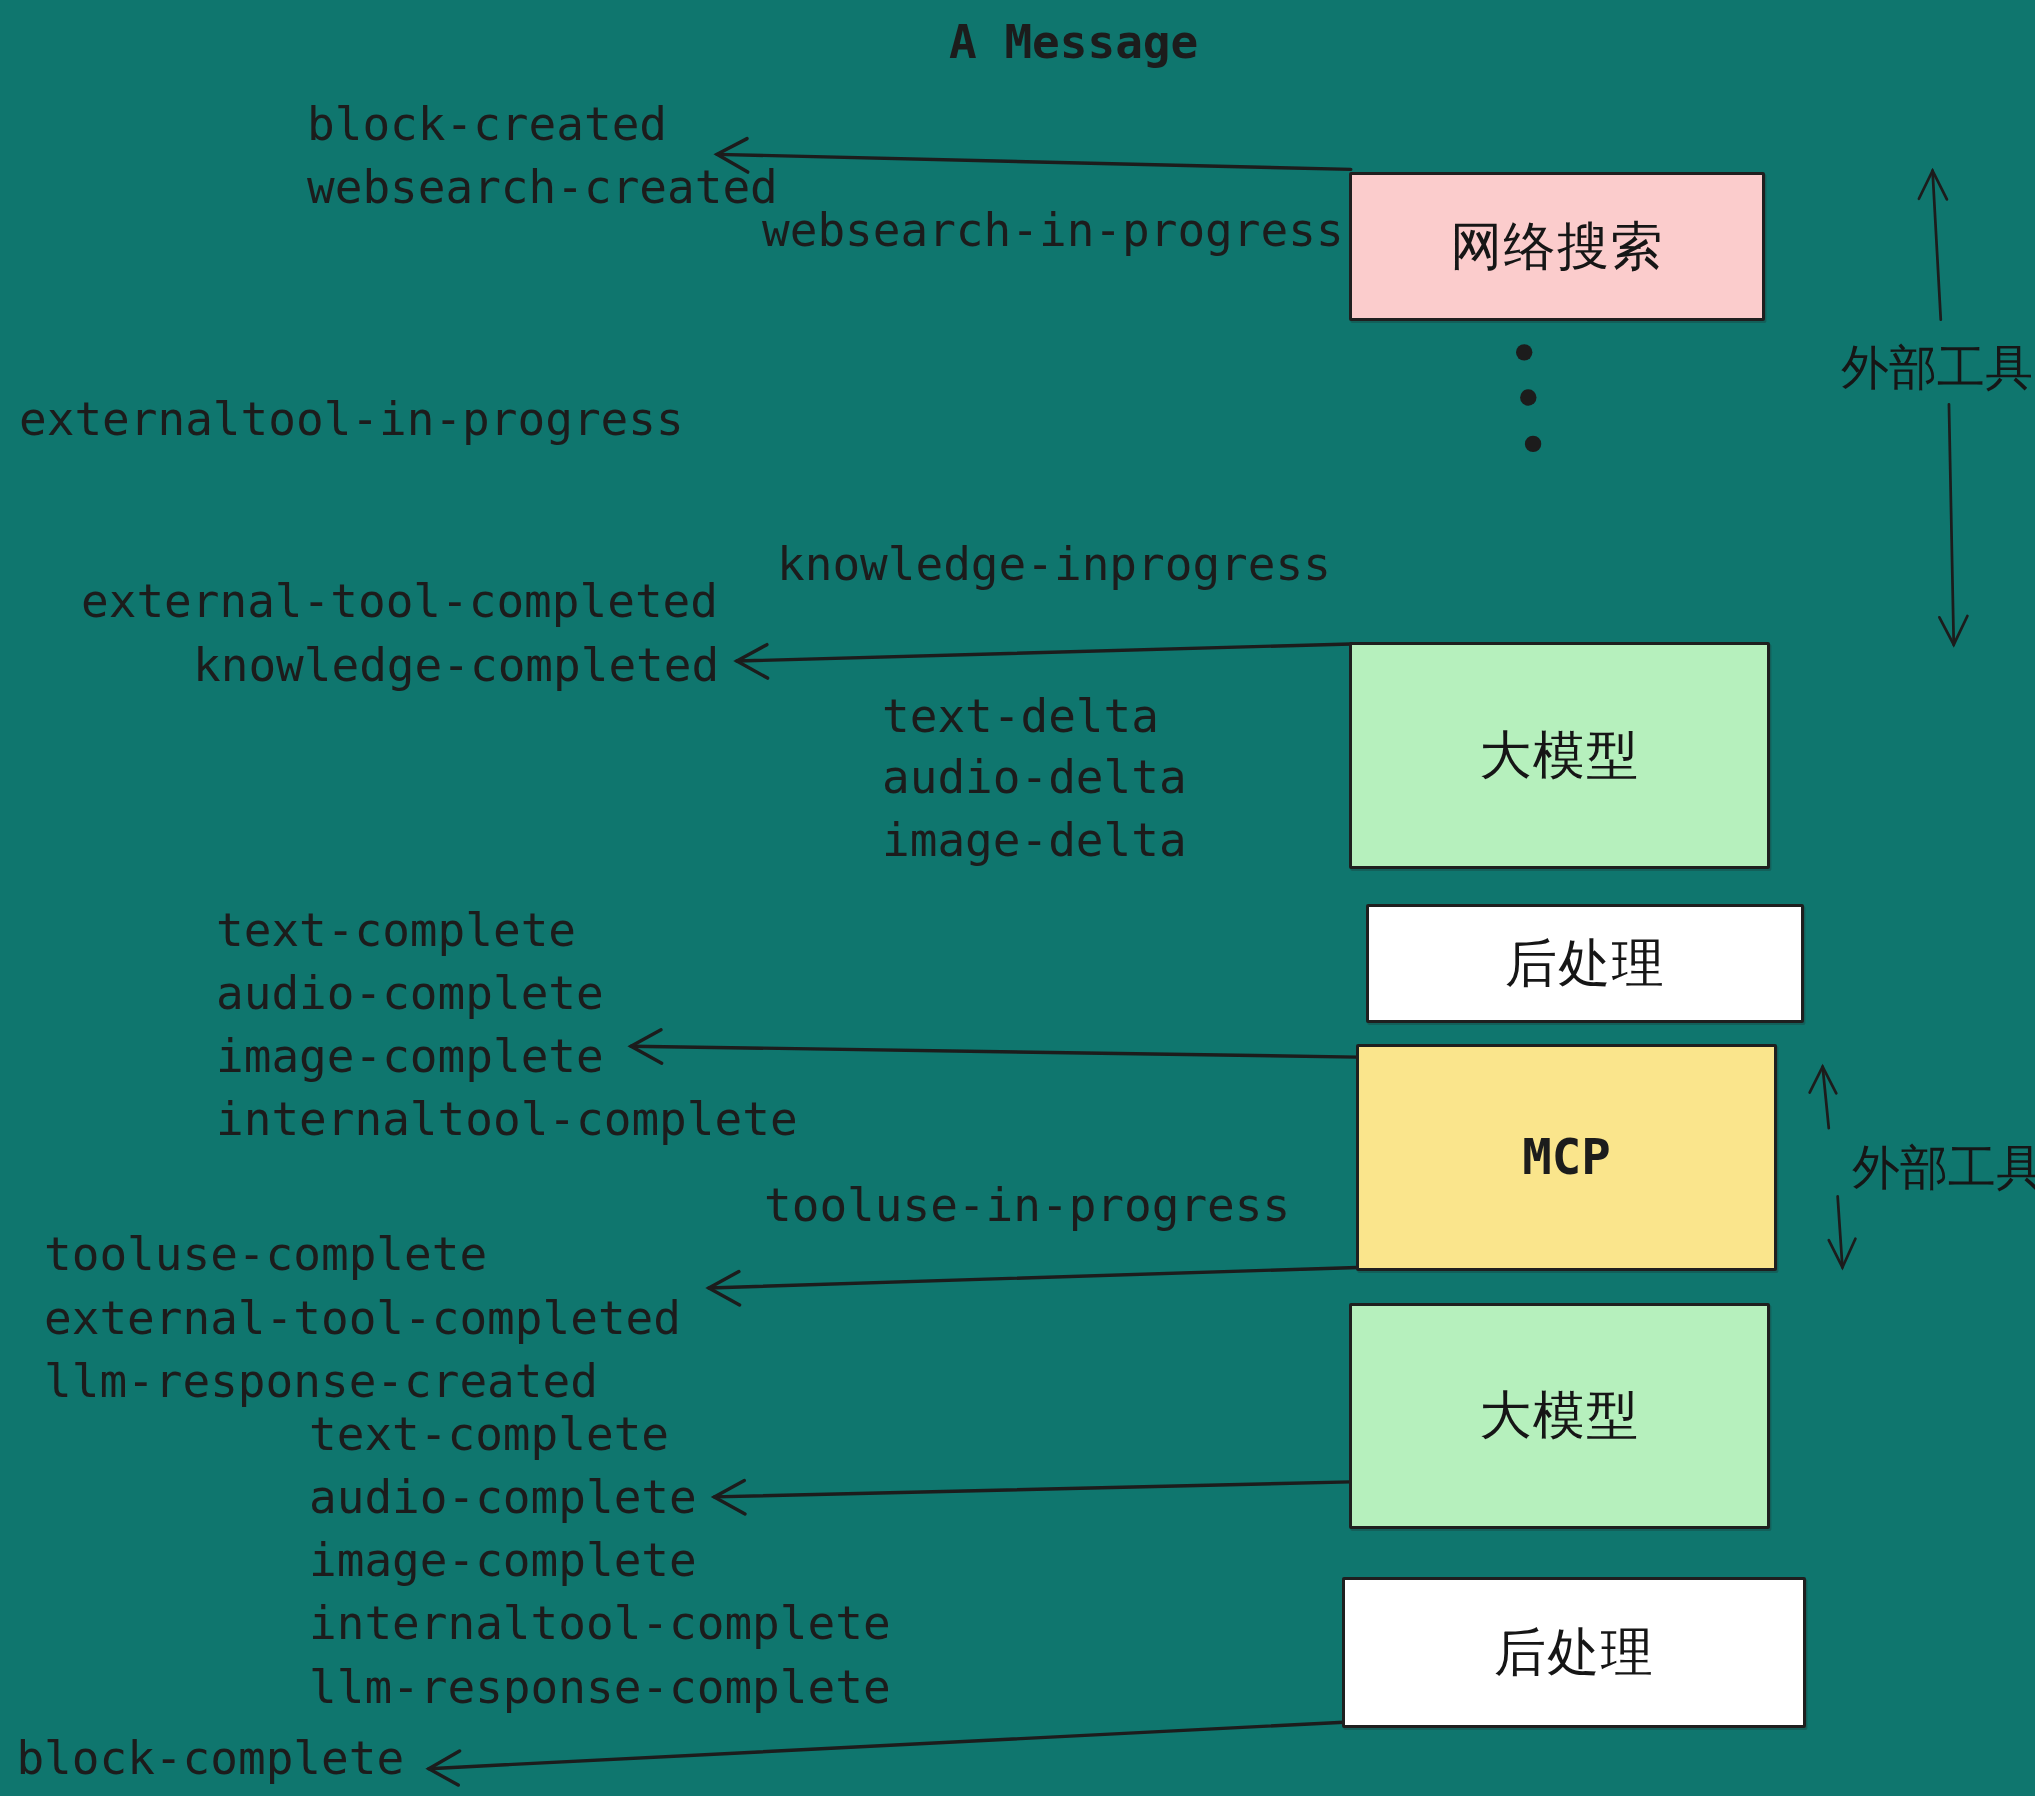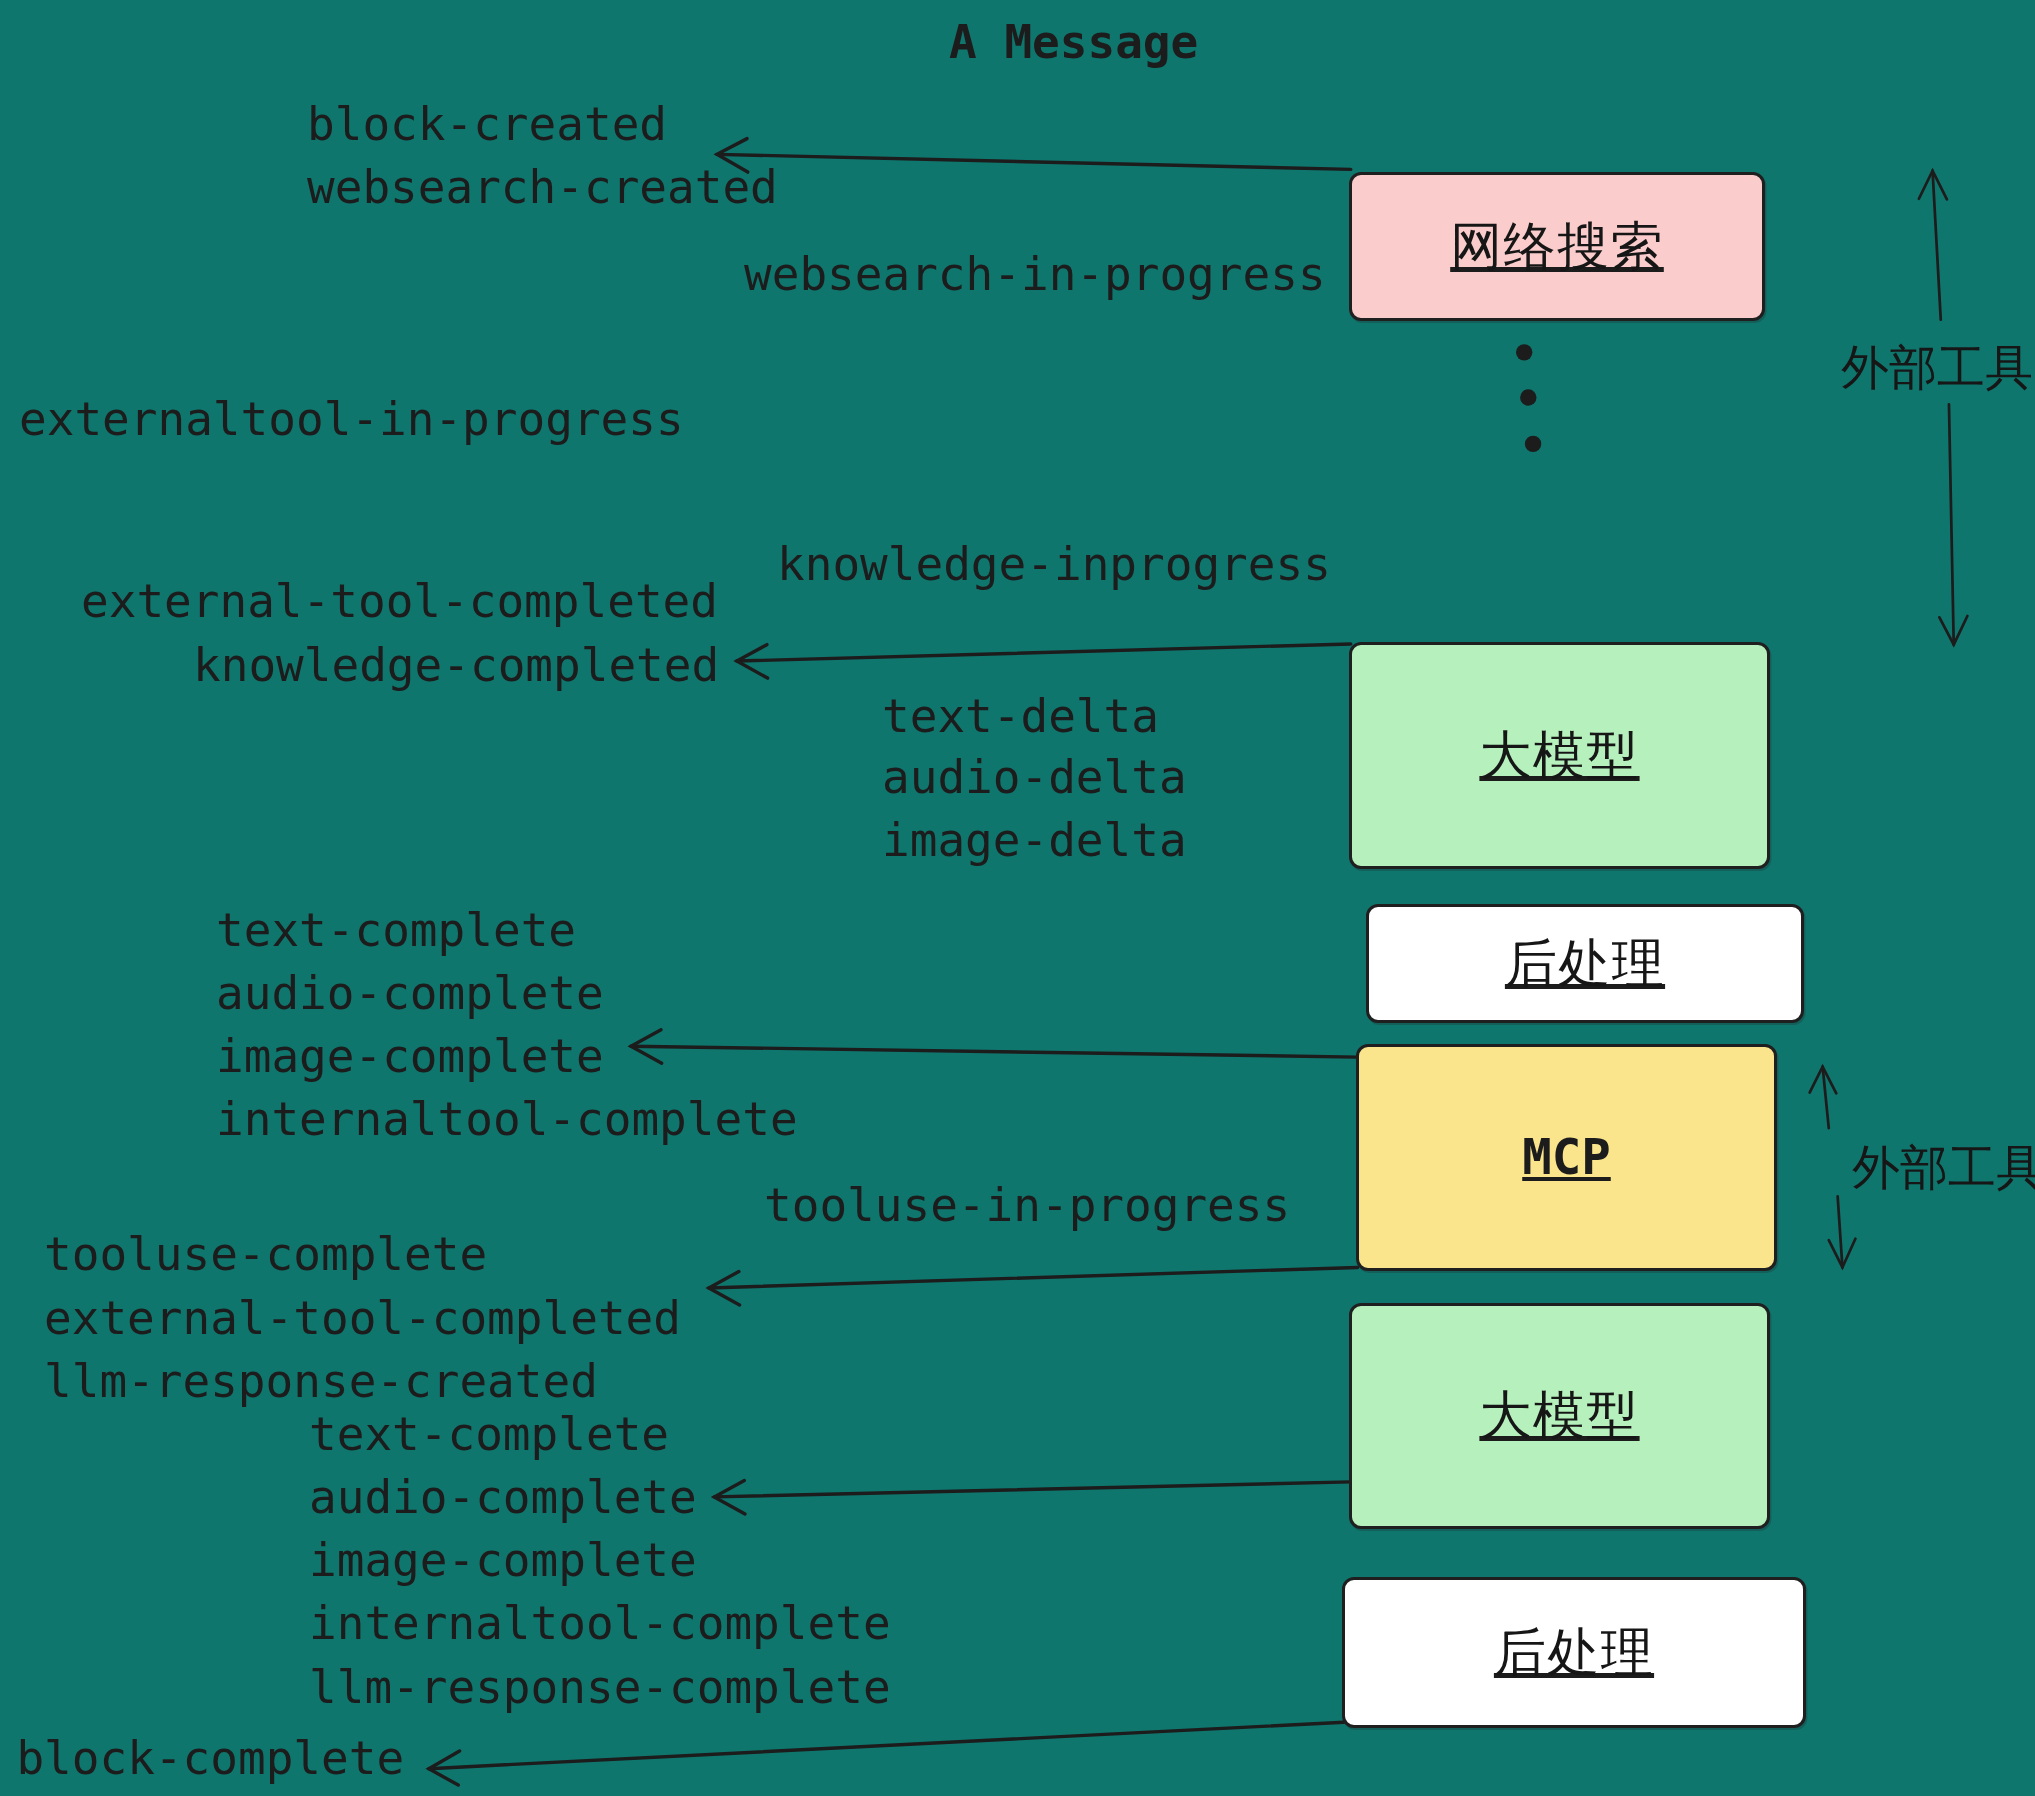--- a/index.html
+++ b/index.html
@@ -107,7 +107,7 @@
 
   <div class="ev" style="left:307px;  top:101px;">block-created</div>
   <div class="ev" style="left:307px;  top:164px;">websearch-created</div>
-  <div class="ev" style="left:744px; top:207px;margin-top:44px;">websearch-in-progress</div>
+  <div class="ev" style="left:762px; top:207px;">websearch-in-progress</div>
   <div class="ev" style="left:19px;   top:396px;">externaltool-in-progress</div>
   <div class="ev" style="left:777px; top:541px;">knowledge-inprogress</div>
   <div class="ev" style="left:81px;  top:578px;">external-tool-completed</div>

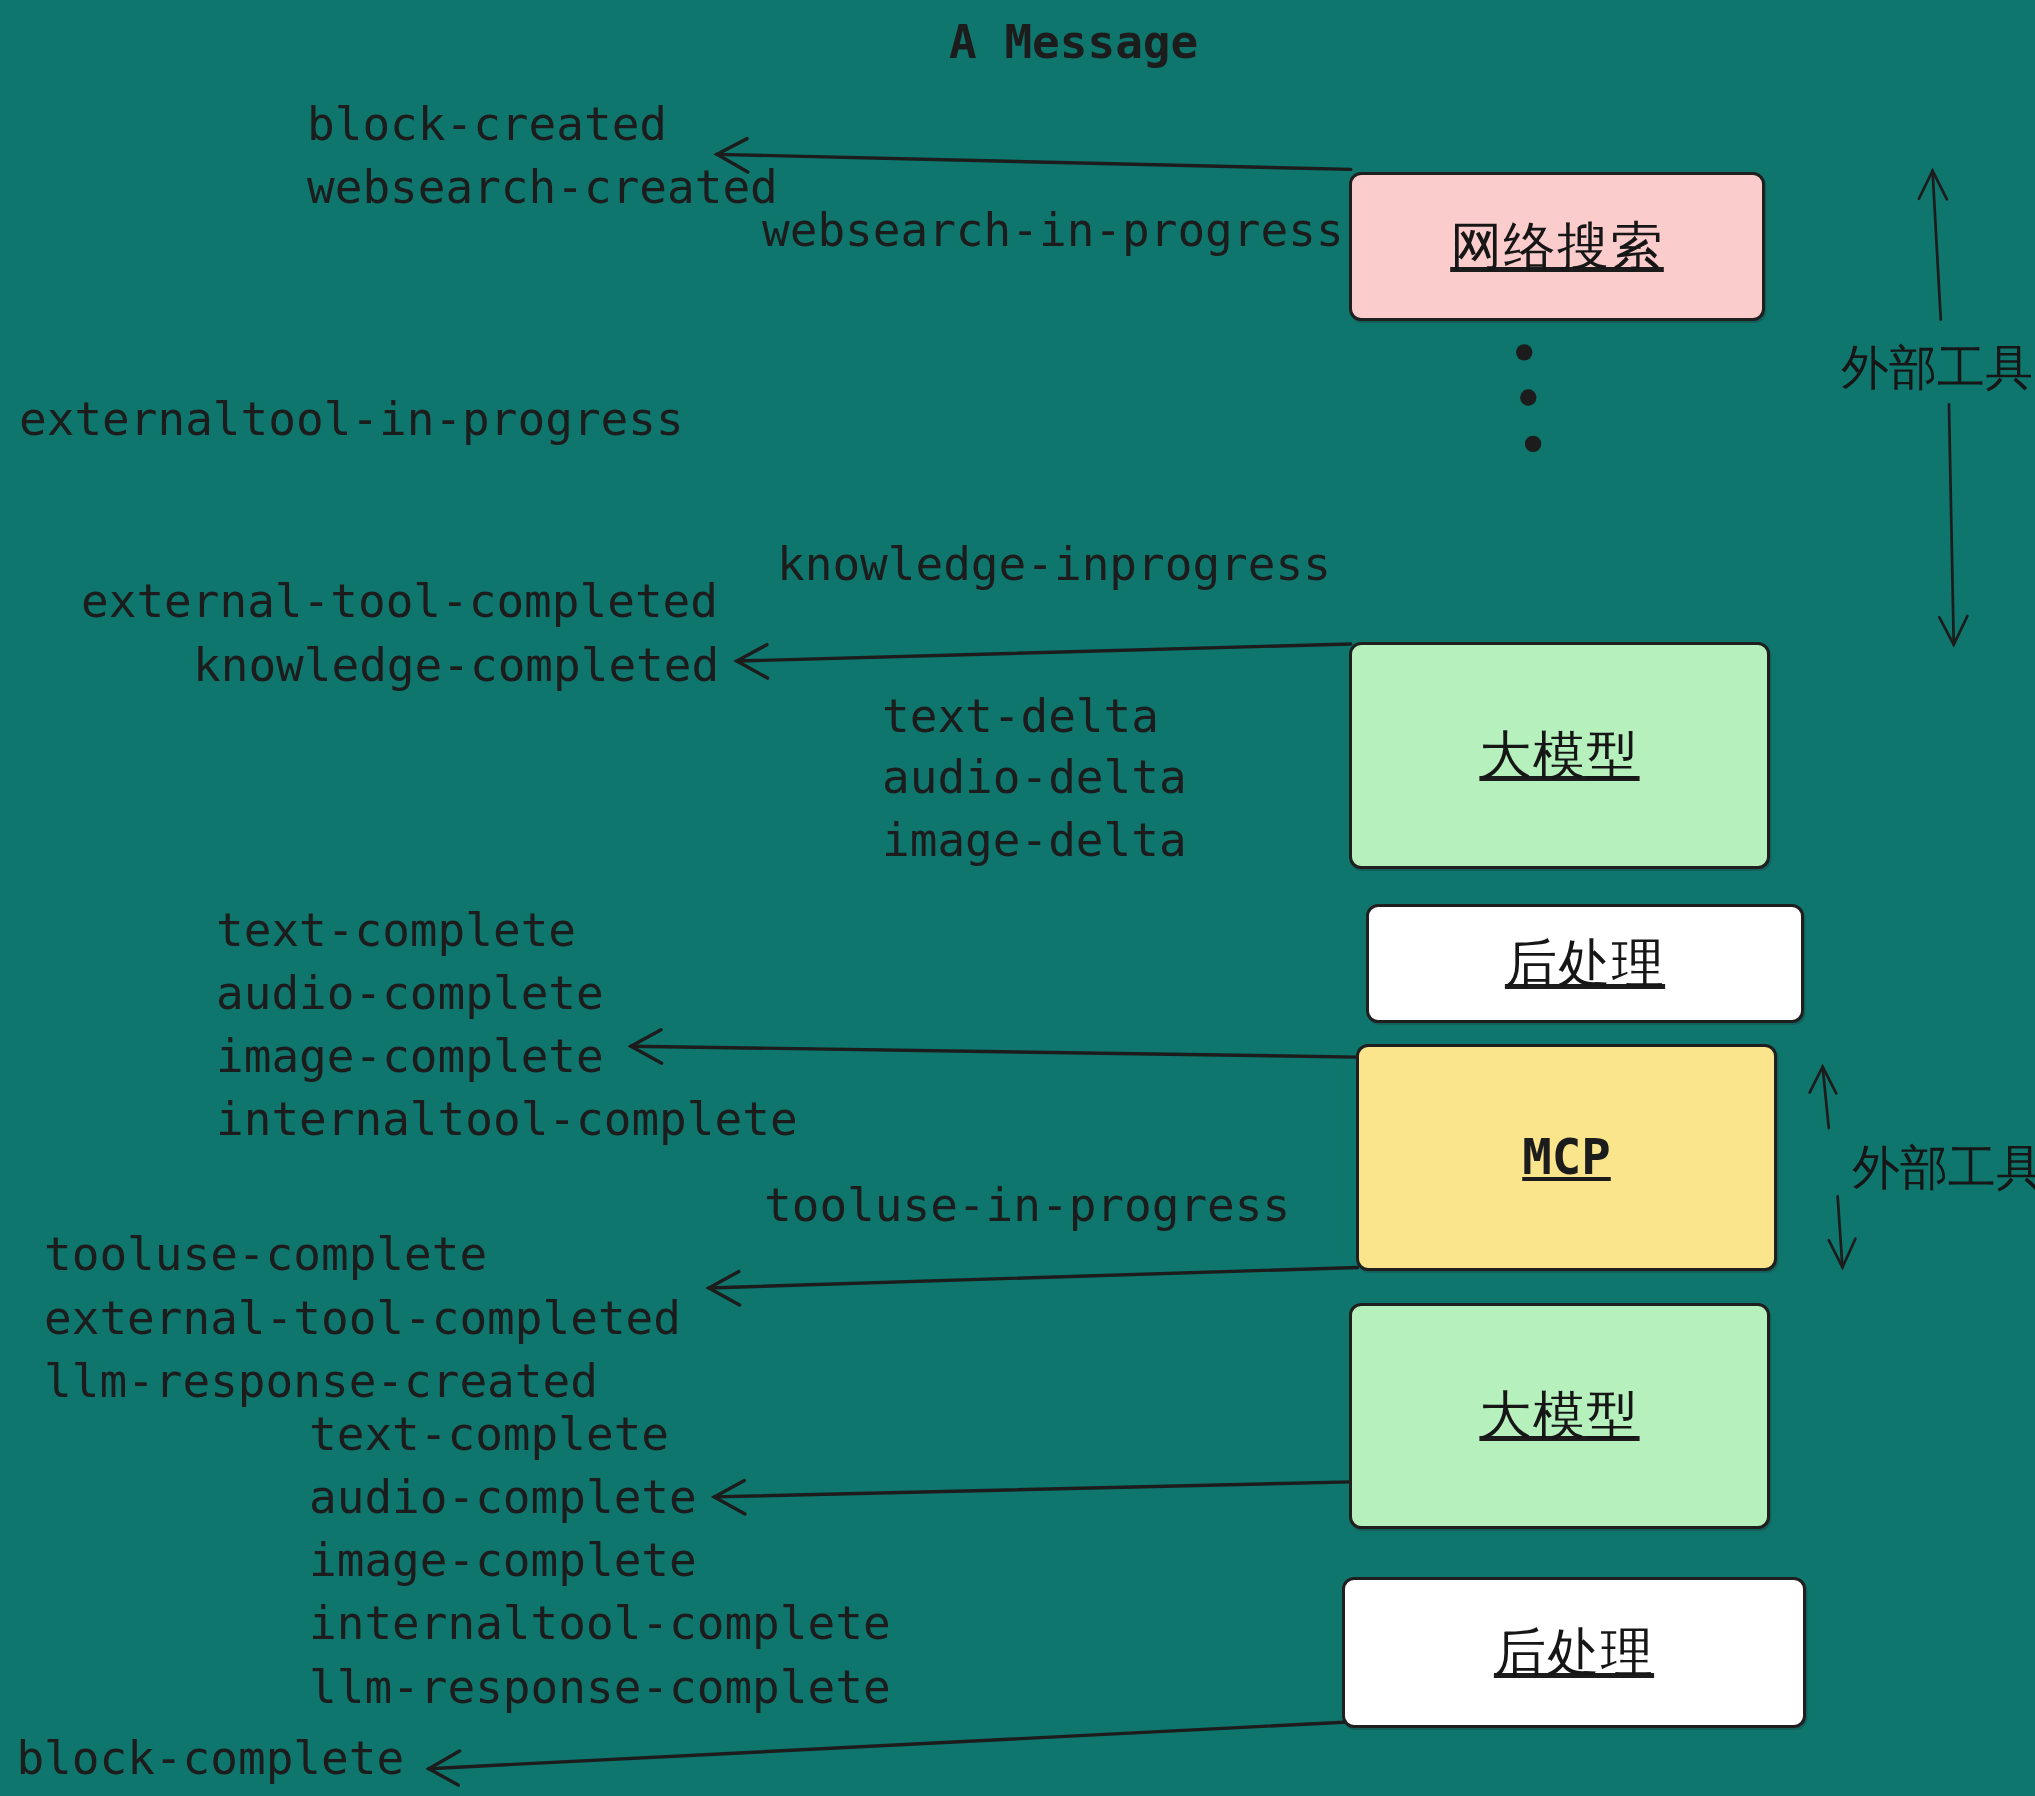--- a/index.html
+++ b/index.html
@@ -20,10 +20,9 @@
     color:var(--ink);
   }
   .box{
-    position:absolute; border:3.4px solid #1f1f1f; border-radius:12px;
+    position:absolute; border:3.4px solid #1f1f1f; border-radius:2px;
     display:flex; align-items:center; justify-content:center;
     box-shadow:1.4px 2px 0 rgba(30,30,30,.25);
-    text-decoration:underline;
   }
   .box .cn{
     font-family:"DejaVu Sans","Liberation Sans",sans-serif;

